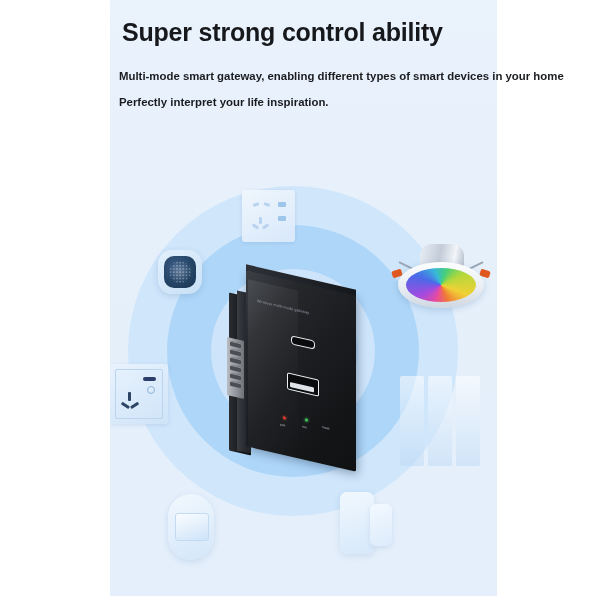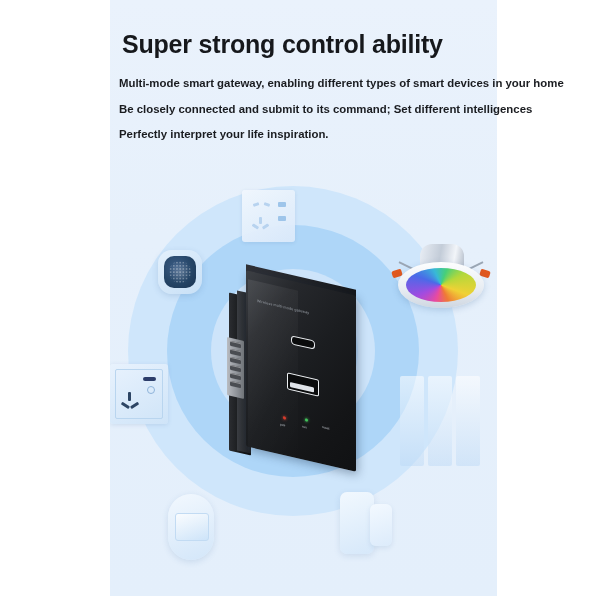--- a/index.html
+++ b/index.html
@@ -26,7 +26,7 @@
   
   .headline{
     position:absolute;
-    left:122px;top:30px;
+    left:122px;top:18px;
     width:460px;
     font-size:25px;
     font-weight:bold;

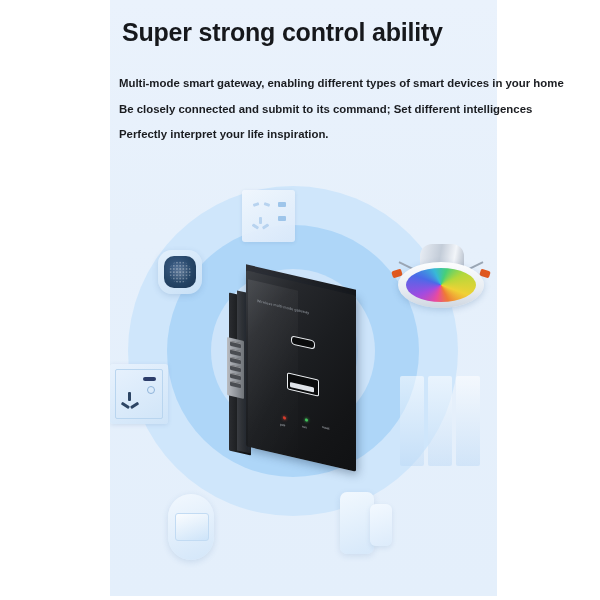--- a/index.html
+++ b/index.html
@@ -36,7 +36,7 @@
   }
   .bodylines{
     position:absolute;
-    left:119px;top:71px;
+    left:119px;top:64px;
     width:470px;
   }
   .bodyline{

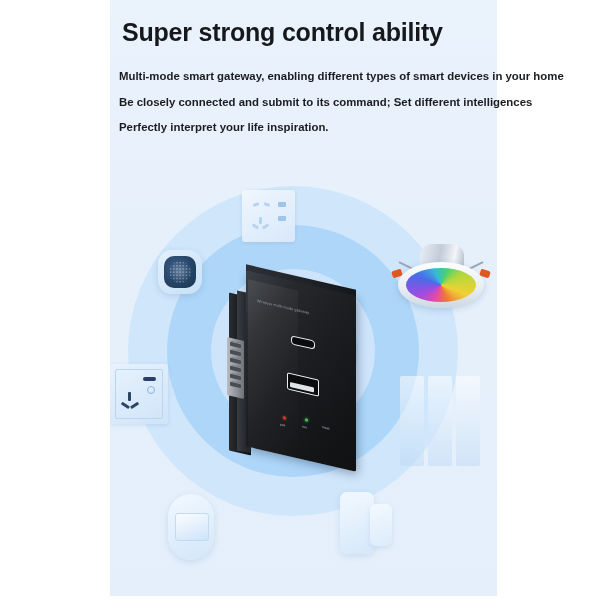--- a/index.html
+++ b/index.html
@@ -361,7 +361,6 @@
 
   <div class="bodylines">
     <div class="bodyline">Multi-mode smart gateway, enabling different types of smart devices in your home</div>
-    <div class="bodyline">Be closely connected and submit to its command; Set different intelligences</div>
     <div class="bodyline">Perfectly interpret your life inspiration.</div>
   </div>
 

